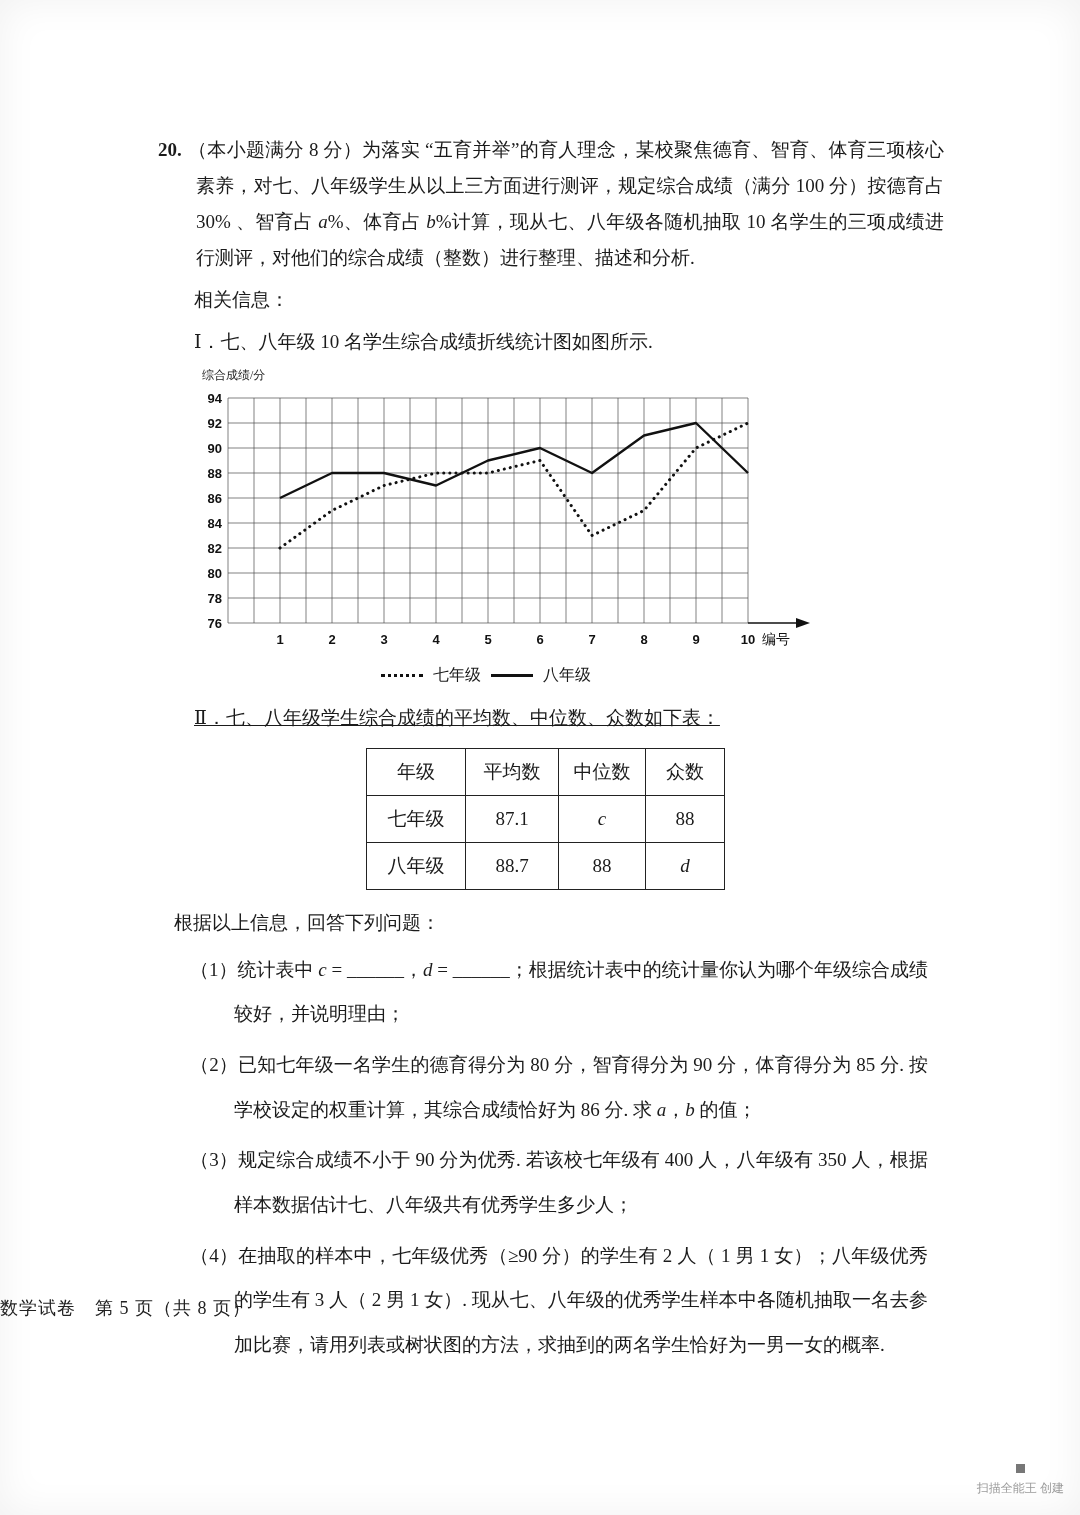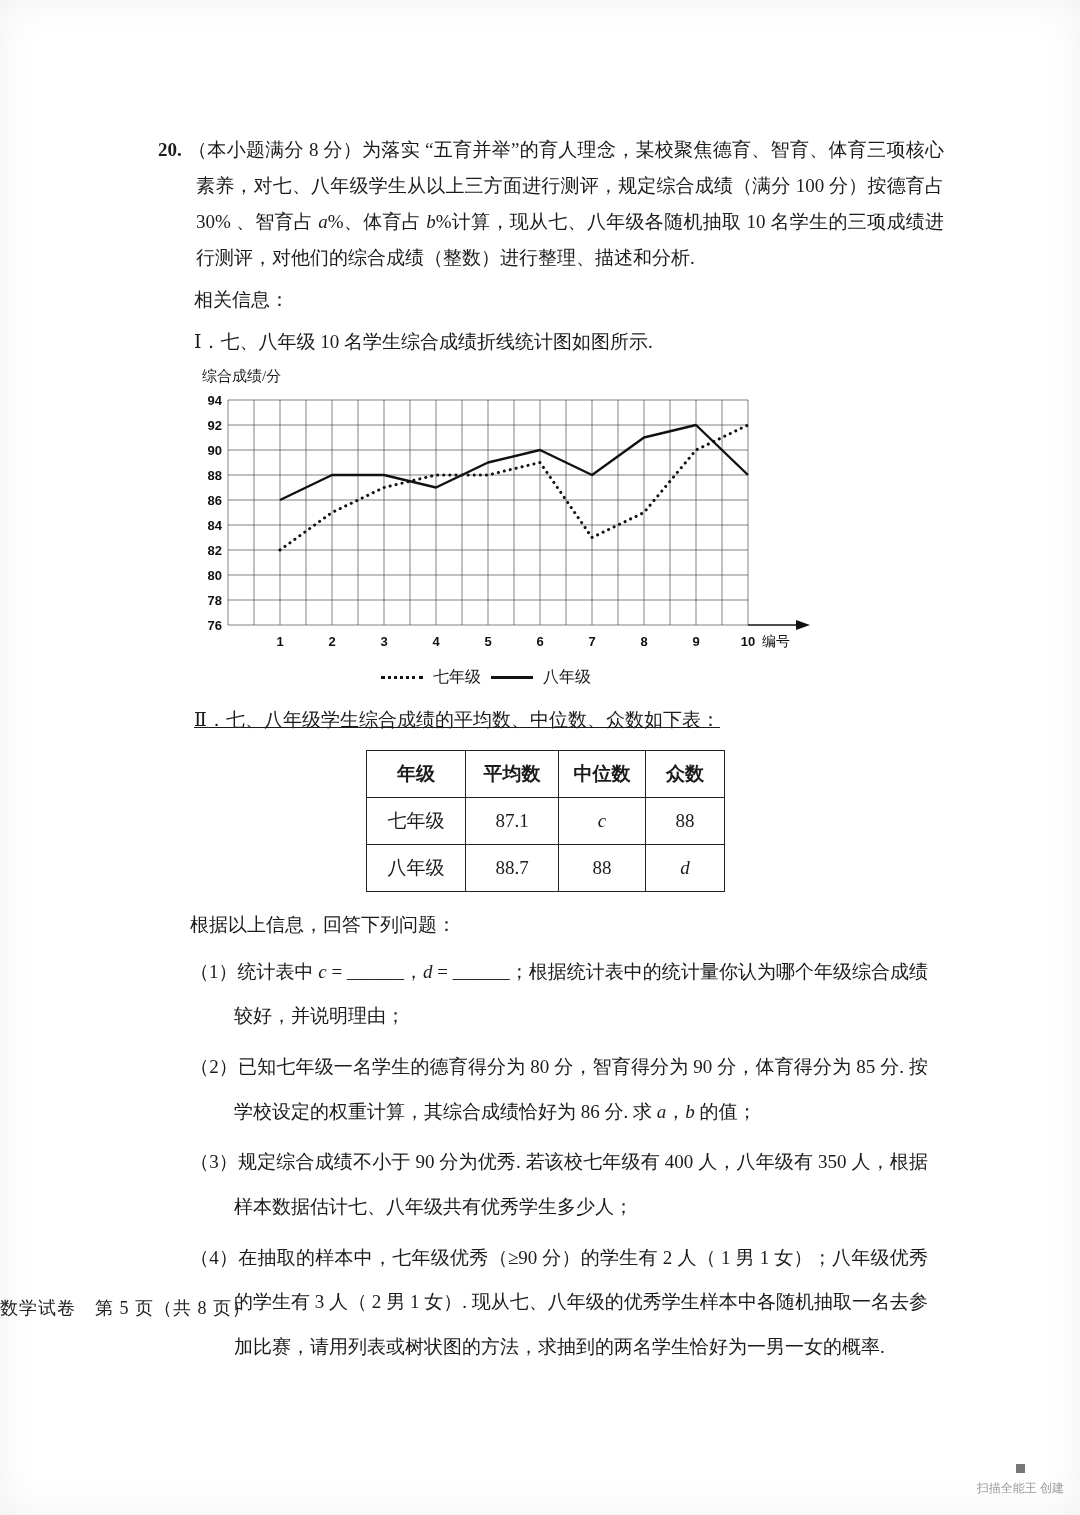--- a/index.html
+++ b/index.html
@@ -17,7 +17,7 @@
   .qnum{font-weight:bold;padding-right:6px;}
   .indent1{margin:6px 0 0 36px;line-height:1.9;}
   .chart-wrap{margin:6px 0 2px 28px;}
-  .chart-title{font-size:15px;margin:2px 0 2px 16px;}
+  .chart-title{font-size:12px;margin:2px 0 2px 16px;}
   .legend{display:flex;align-items:center;justify-content:center;gap:10px;font-size:16px;margin-top:2px;width:600px;}
   .leg-sample{display:inline-block;width:42px;height:0;vertical-align:middle;}
   .leg-dotted{border-top:3px dotted #111;}

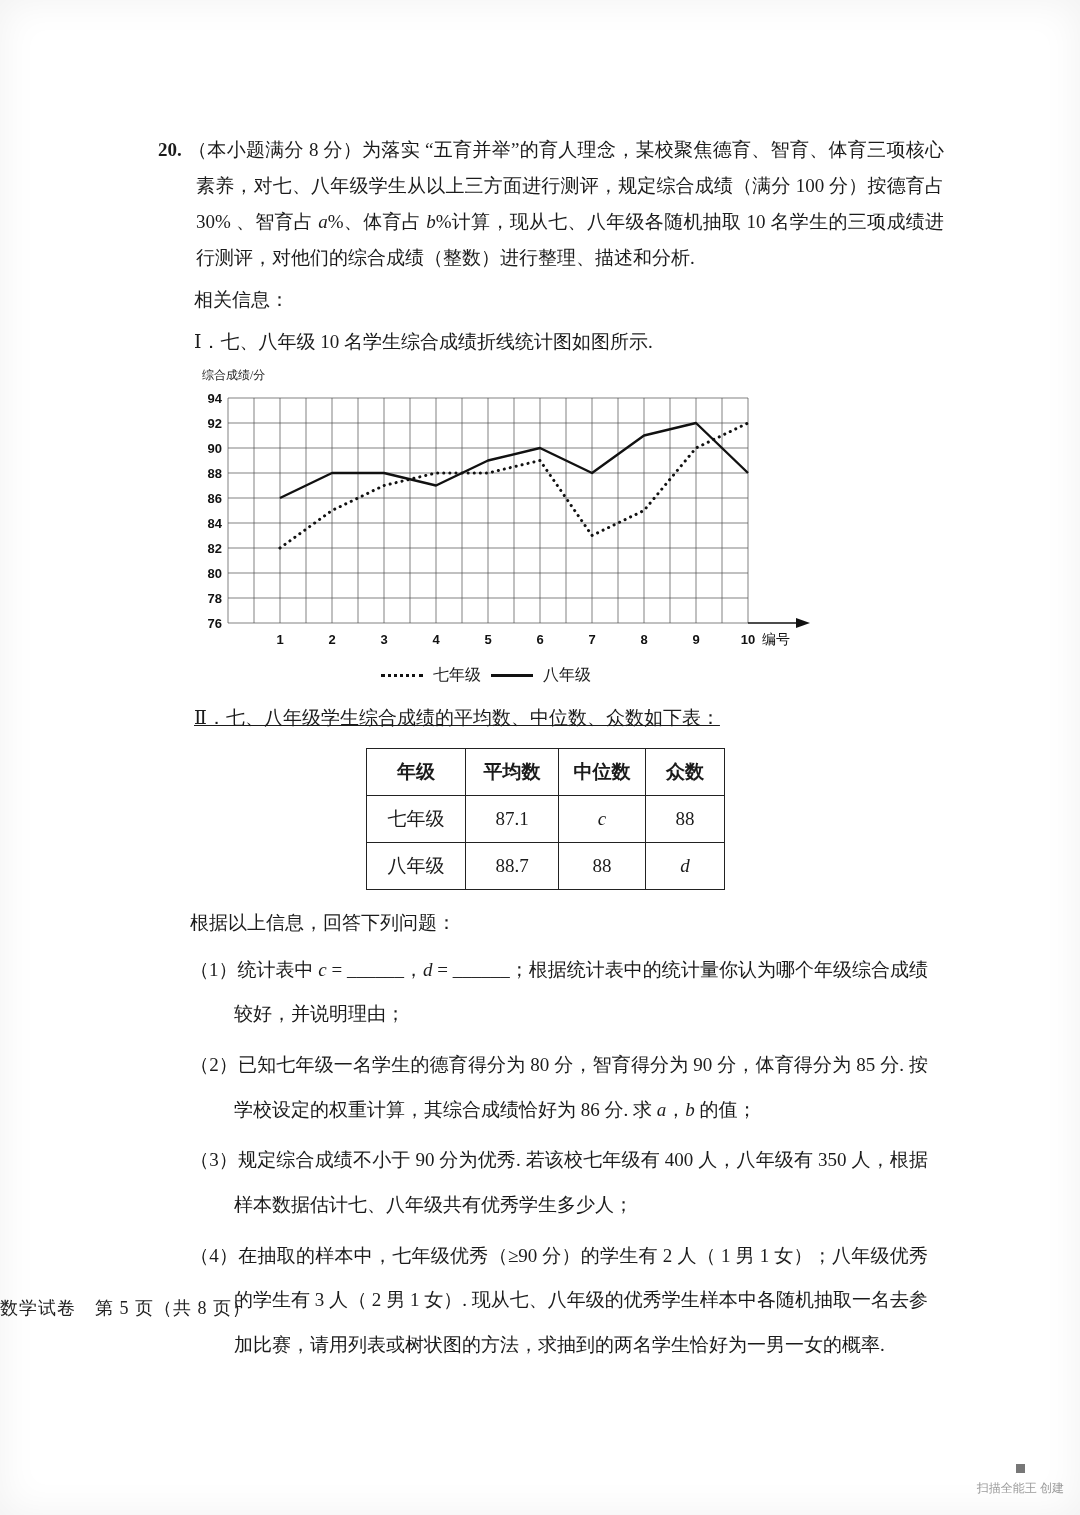--- a/index.html
+++ b/index.html
@@ -29,7 +29,7 @@
     font-size:19px;font-weight:normal;
     height:44px;
   }
-  table.stats th{font-weight:bold;}
+  table.stats th{font-weight:normal;}
   .c-grade{width:96px;} .c-mean{width:90px;} .c-med{width:84px;text-align:center;} .c-mode{width:76px;text-align:center;}
   .var{font-style:italic;font-family:"Liberation Serif",serif;}
   .after-table{margin:14px 0 0 32px;line-height:2.0;}

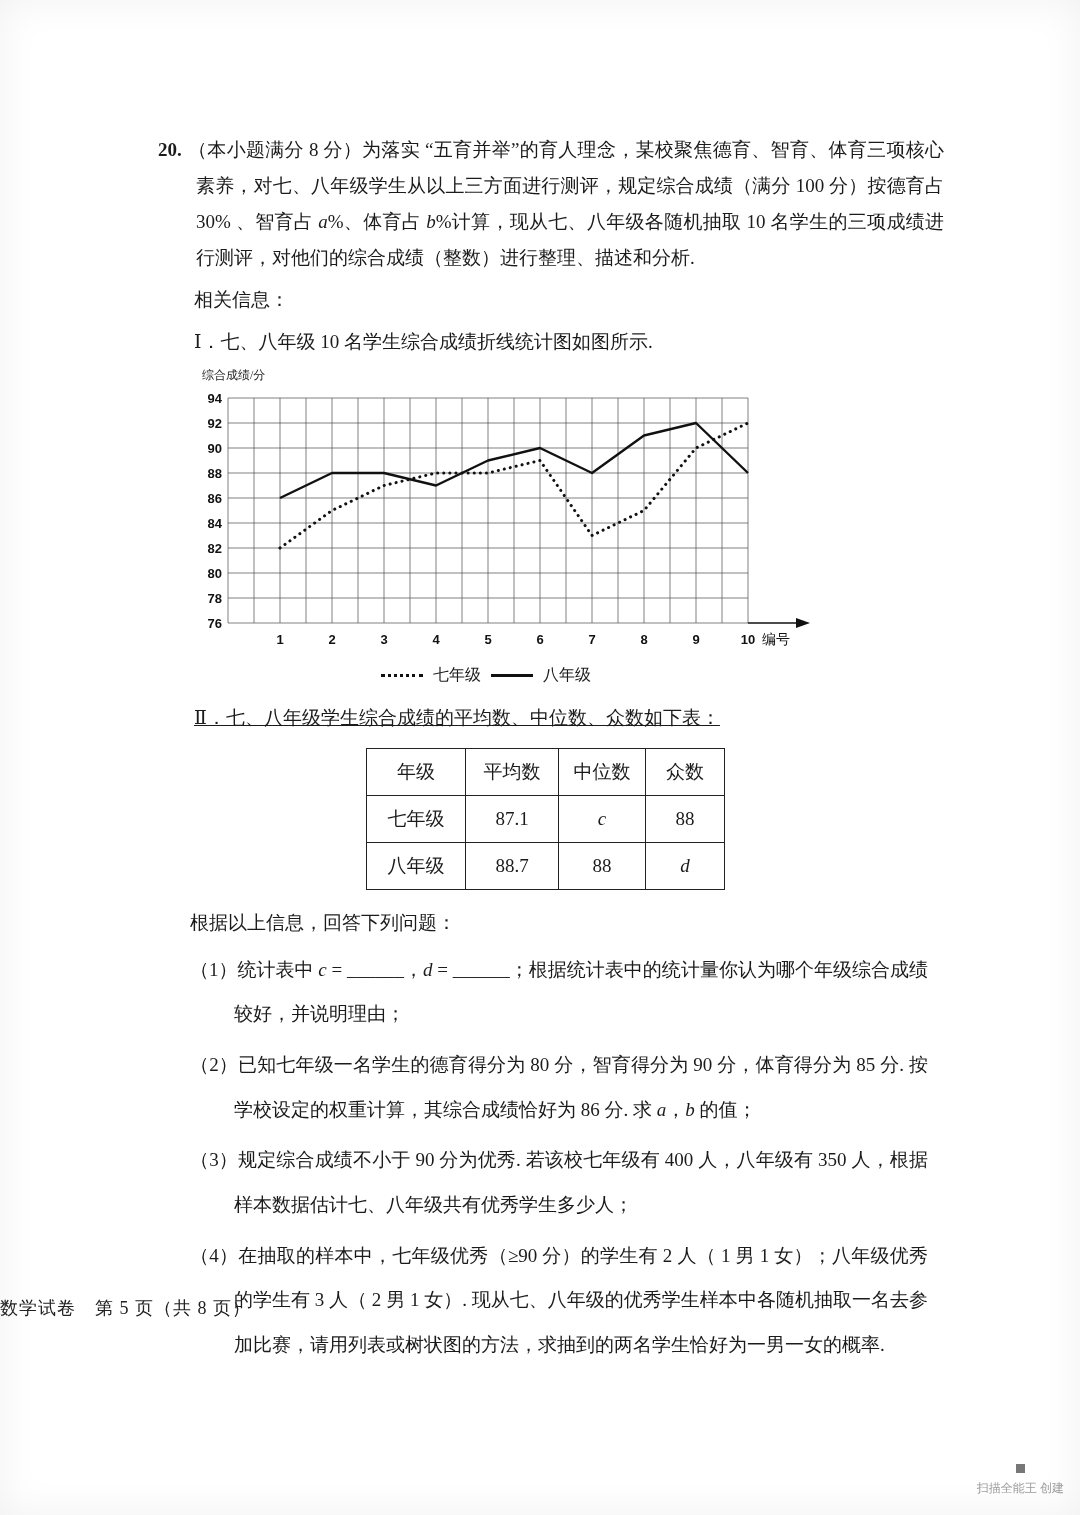--- a/index.html
+++ b/index.html
@@ -32,7 +32,7 @@
   table.stats th{font-weight:normal;}
   .c-grade{width:96px;} .c-mean{width:90px;} .c-med{width:84px;text-align:center;} .c-mode{width:76px;text-align:center;}
   .var{font-style:italic;font-family:"Liberation Serif",serif;}
-  .after-table{margin:14px 0 0 32px;line-height:2.0;}
+  .after-table{margin:14px 0 0 16px;line-height:2.0;}
   .subq{margin:6px 16px 0 32px;padding-left:44px;text-indent:-44px;line-height:2.35;text-align:justify;}
   .footer{position:absolute;top:1296px;left:0;width:100%;text-align:left;font-size:18px;color:#222;letter-spacing:1px;}
   .watermark{position:absolute;top:1462px;right:16px;display:flex;align-items:center;gap:5px;color:#9a9a9a;font-size:12px;font-family:"Liberation Sans",sans-serif;flex-direction:column;}

